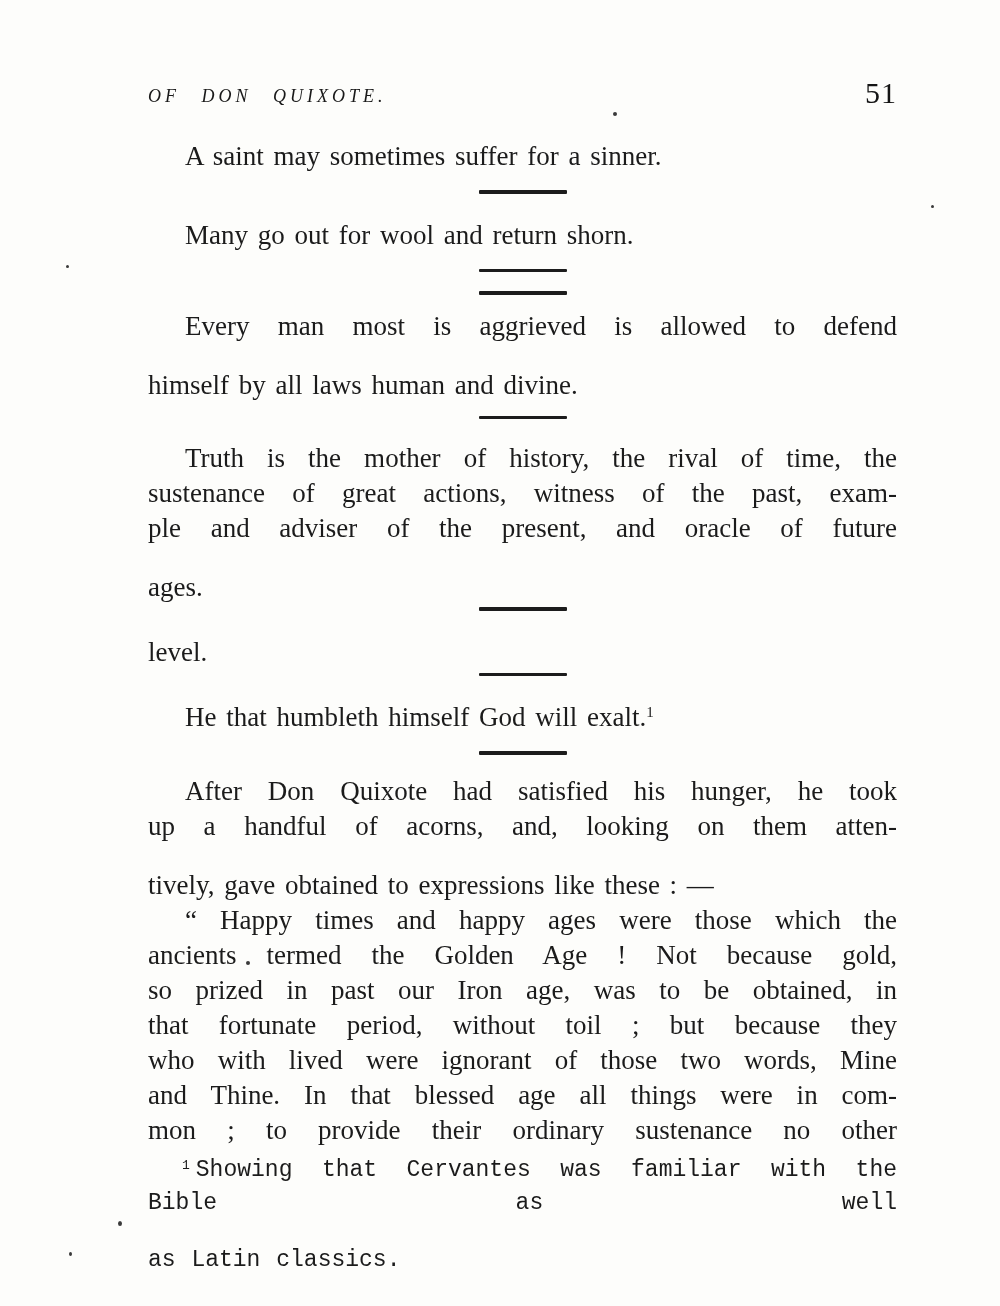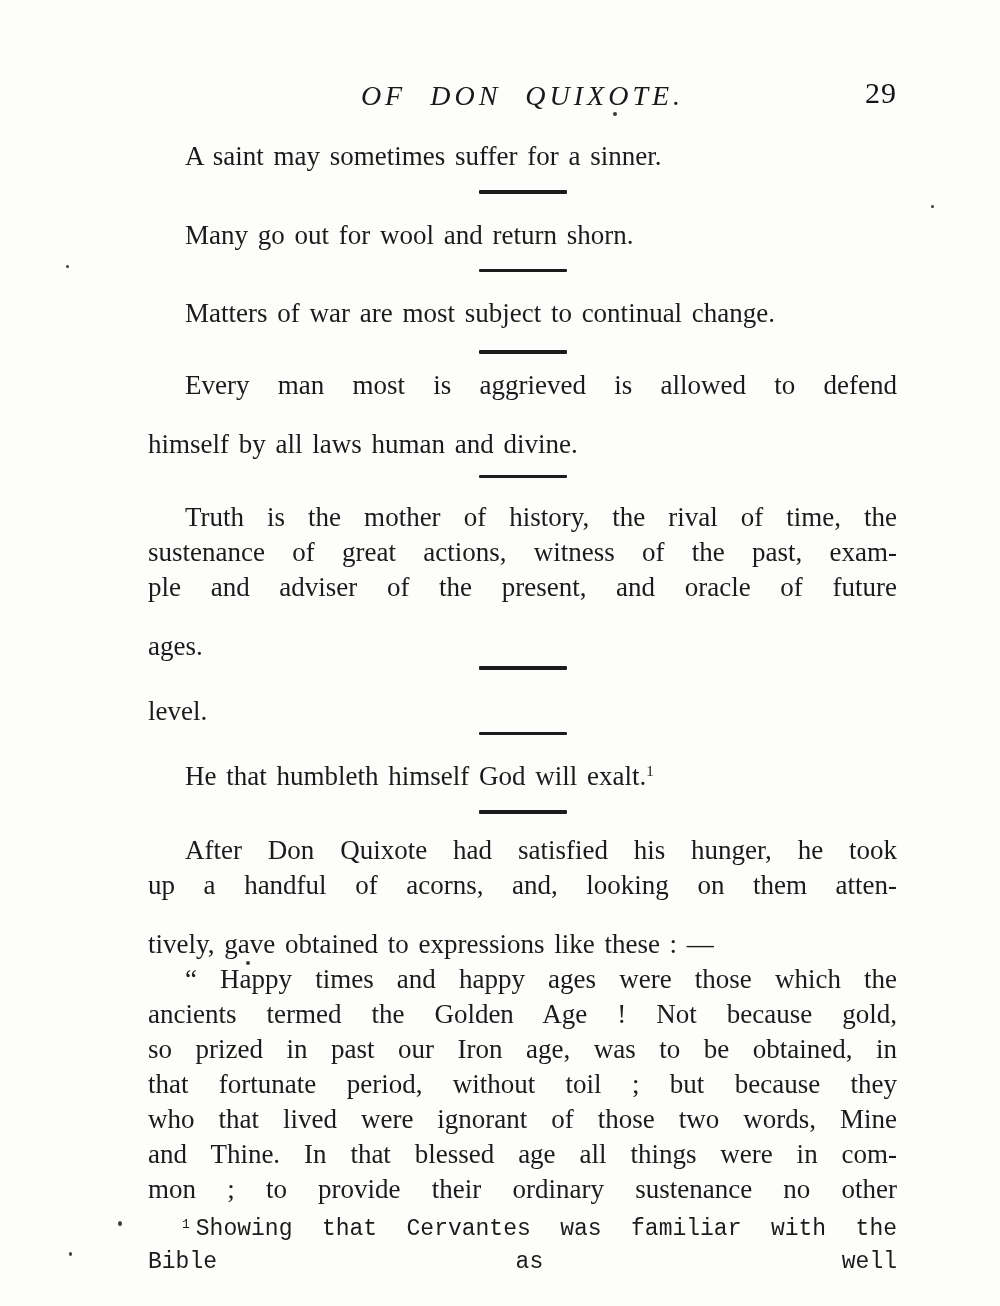--- a/index.html
+++ b/index.html
@@ -25,9 +25,8 @@
   
   .header { position: relative; height: 36px; }
   .title {
-    text-align: center;
     font-style: italic;
-    font-size: 28px;
+    font-size: 18px;
     line-height: 36px;
     letter-spacing: 4px;
     word-spacing: 13px;

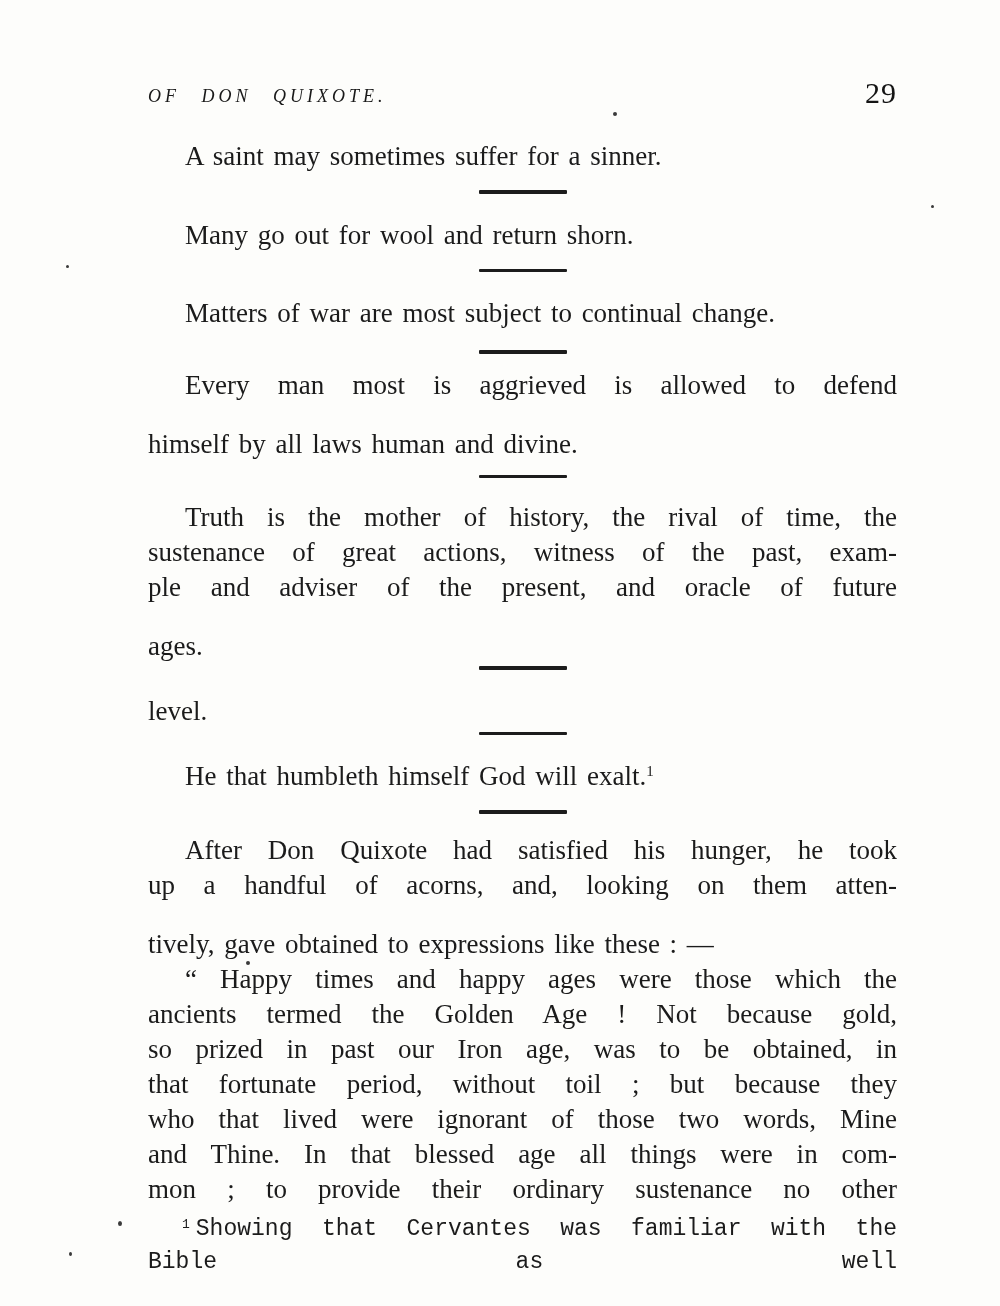--- a/index.html
+++ b/index.html
@@ -124,7 +124,7 @@
 
     <div class="header">
       <div class="title">OF DON QUIXOTE.</div>
-      <div class="pageno">29</div>
+      <div class="pageno">51</div>
     </div>
 
     <p class="aph mt25">

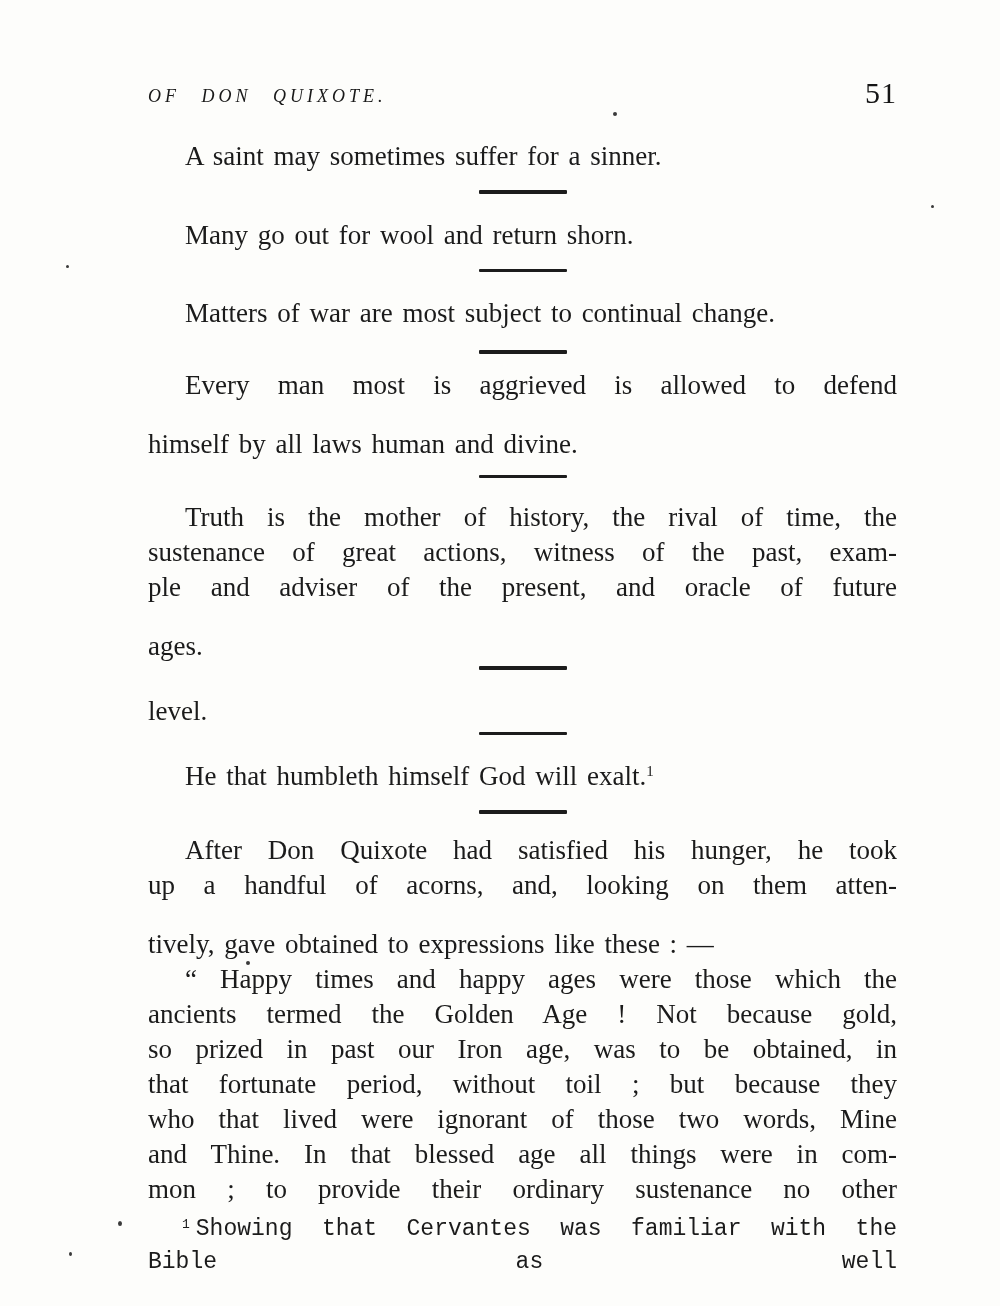--- a/index.html
+++ b/index.html
@@ -139,9 +139,6 @@
 
     <div class="divider mt16"></div>
 
-    <p class="aph mt17">
-      <span class="line l ind" style="display:block">Matters of war are most subject to continual change.</span>
-    </p>
 
     <div class="divider mt19"></div>
 

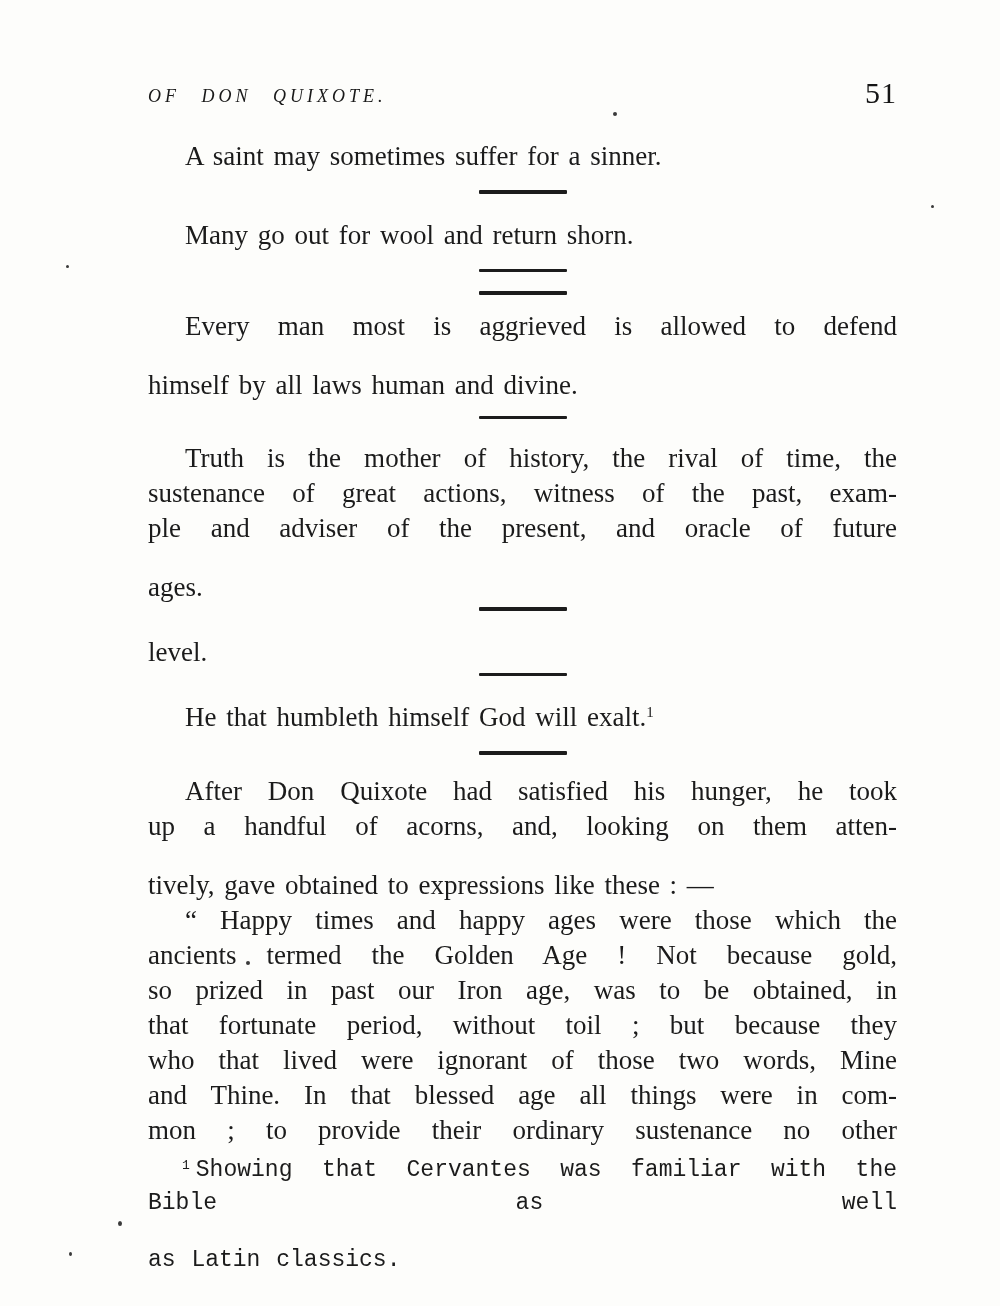--- a/index.html
+++ b/index.html
@@ -181,7 +181,7 @@
       <span class="line j" style="display:block">ancients termed the Golden Age !  Not because gold,</span>
       <span class="line j" style="display:block">so prized in past our Iron age, was to be obtained, in</span>
       <span class="line j" style="display:block">that fortunate period, without toil ; but because they</span>
-      <span class="line j" style="display:block">who that lived were ignorant of those two words, Mine</span>
+      <span class="line j" style="display:block">who with lived were ignorant of those two words, Mine</span>
       <span class="line j" style="display:block">and Thine.  In that blessed age all things were in com-</span>
       <span class="line j" style="display:block">mon ; to provide their ordinary sustenance no other</span>
     </p>

